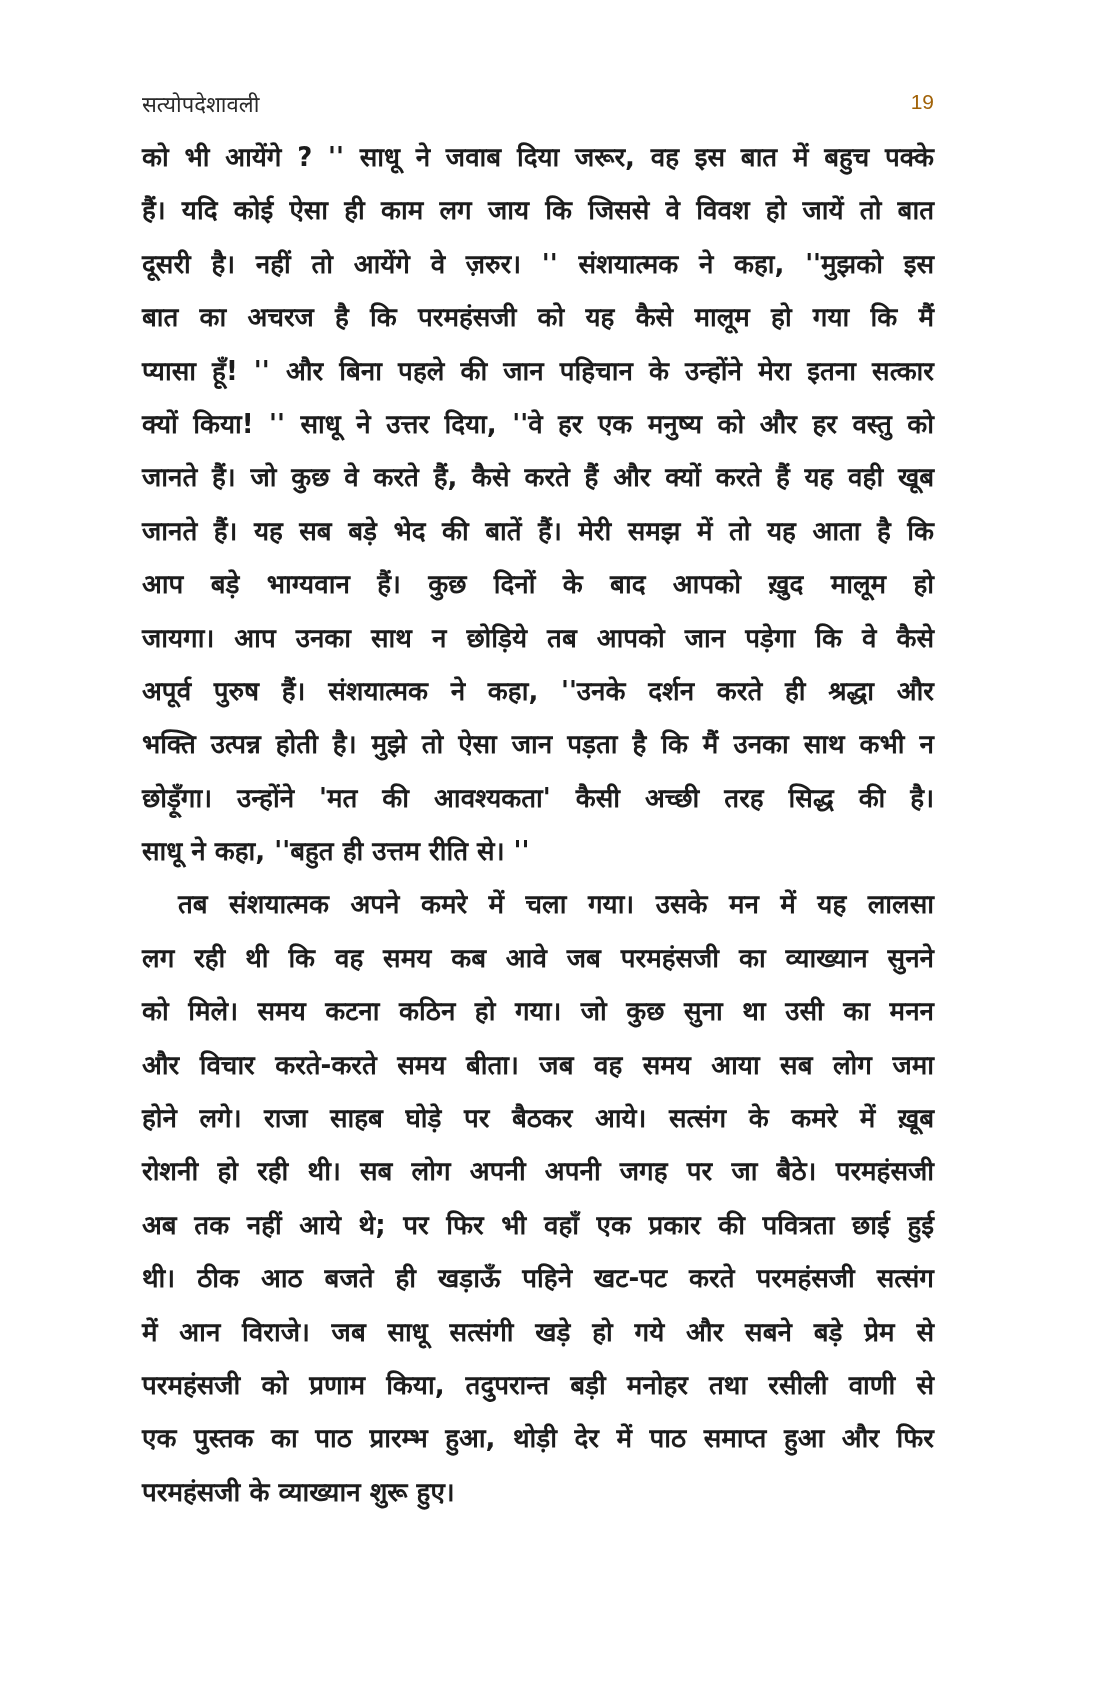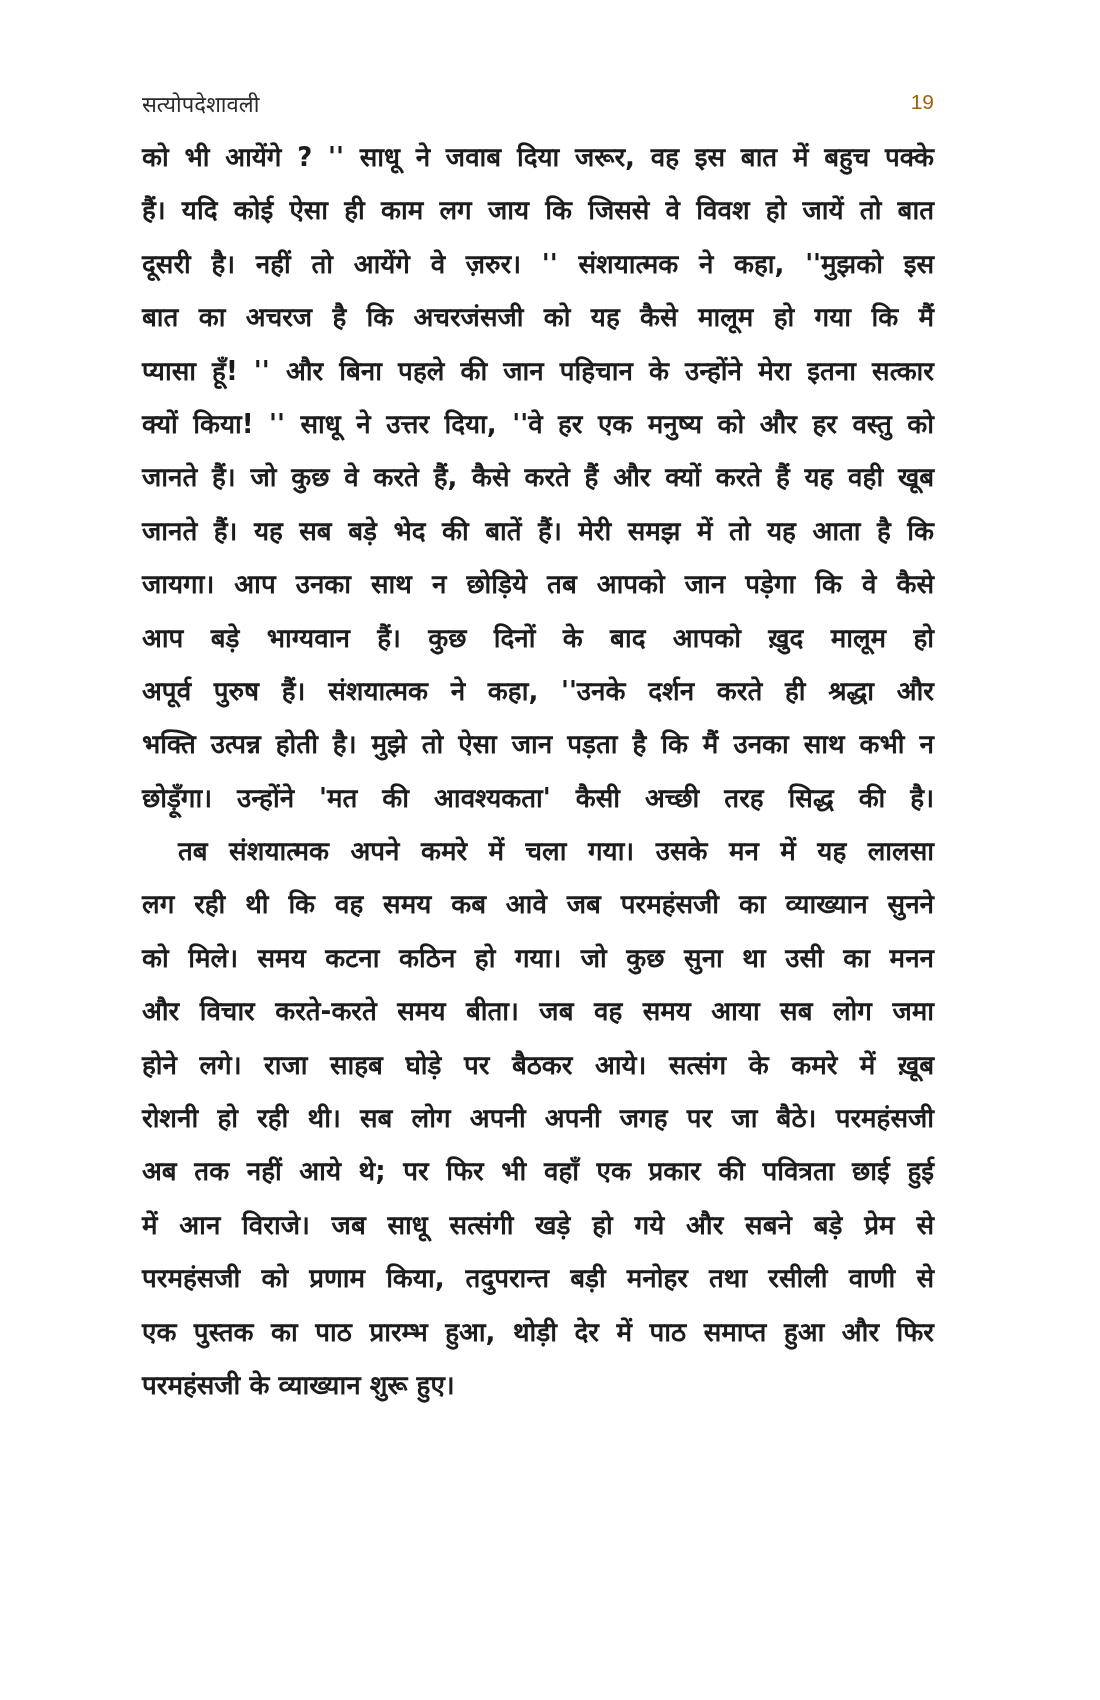--- a/index.html
+++ b/index.html
@@ -86,7 +86,7 @@
       <div class="line">को भी आयेंगे ? '' साधू ने जवाब दिया जरूर, वह इस बात में बहुच पक्के</div>
       <div class="line">हैं। यदि कोई ऐसा ही काम लग जाय कि जिससे वे विवश हो जायें तो बात</div>
       <div class="line">दूसरी है। नहीं तो आयेंगे वे ज़रुर। '' संशयात्मक ने कहा, ''मुझको इस</div>
-      <div class="line">बात का अचरज है कि अचरजंसजी को यह कैसे मालूम हो गया कि मैं</div>
+      <div class="line">बात का अचरज है कि परमहंसजी को यह कैसे मालूम हो गया कि मैं</div>
       <div class="line">प्यासा हूँ! '' और बिना पहले की जान पहिचान के उन्होंने मेरा इतना सत्कार</div>
       <div class="line">क्यों किया! '' साधू ने उत्तर दिया, ''वे हर एक मनुष्य को और हर वस्तु को</div>
       <div class="line">जानते हैं। जो कुछ वे करते हैं, कैसे करते हैं और क्यों करते हैं यह वही खूब</div>

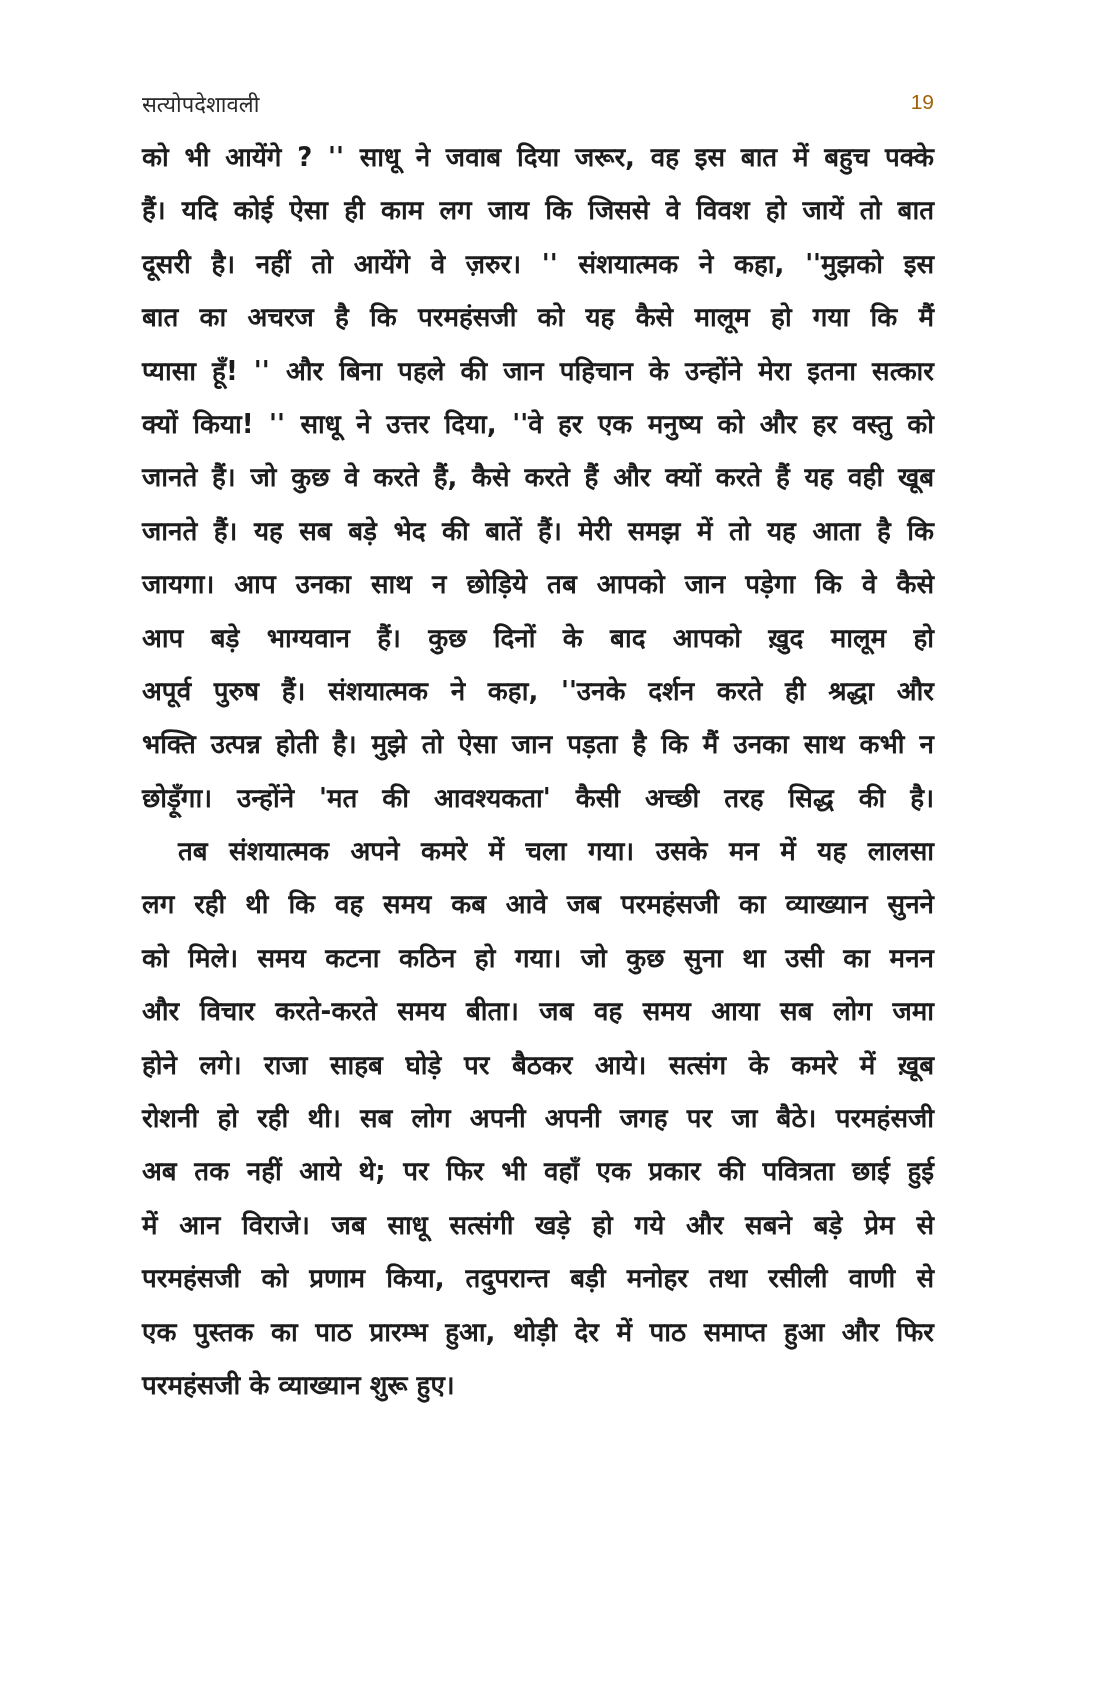--- a/index.html
+++ b/index.html
@@ -91,8 +91,8 @@
       <div class="line">क्यों किया! '' साधू ने उत्तर दिया, ''वे हर एक मनुष्य को और हर वस्तु को</div>
       <div class="line">जानते हैं। जो कुछ वे करते हैं, कैसे करते हैं और क्यों करते हैं यह वही खूब</div>
       <div class="line">जानते हैं। यह सब बड़े भेद की बातें हैं। मेरी समझ में तो यह आता है कि</div>
+      <div class="line">आप बड़े भाग्यवान हैं। कुछ दिनों के बाद आपको ख़ुद मालूम हो</div>
       <div class="line">जायगा। आप उनका साथ न छोड़िये तब आपको जान पड़ेगा कि वे कैसे</div>
-      <div class="line">आप बड़े भाग्यवान हैं। कुछ दिनों के बाद आपको ख़ुद मालूम हो</div>
       <div class="line">अपूर्व पुरुष हैं। संशयात्मक ने कहा, ''उनके दर्शन करते ही श्रद्धा और</div>
       <div class="line">भक्ति उत्पन्न होती है। मुझे तो ऐसा जान पड़ता है कि मैं उनका साथ कभी न</div>
       <div class="line">छोड़ूँगा। उन्होंने 'मत की आवश्यकता' कैसी अच्छी तरह सिद्ध की है।</div>

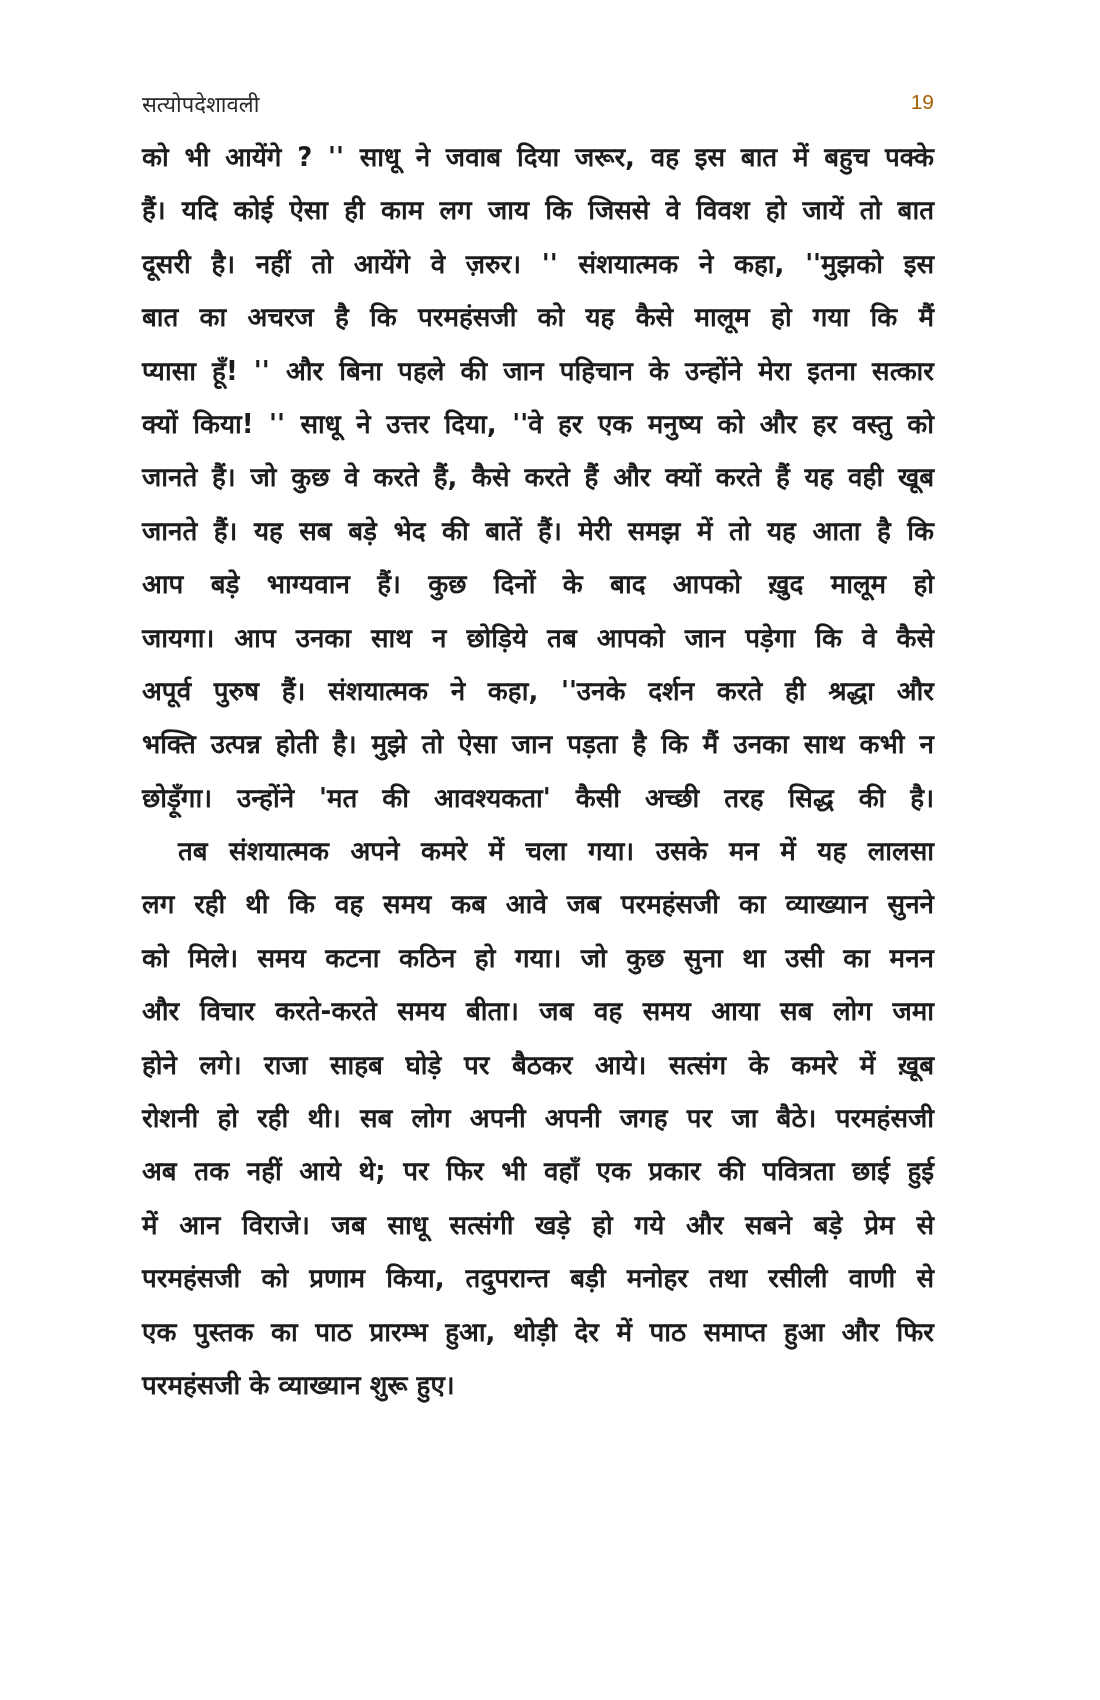--- a/index.html
+++ b/index.html
@@ -96,6 +96,7 @@
       <div class="line">अपूर्व पुरुष हैं। संशयात्मक ने कहा, ''उनके दर्शन करते ही श्रद्धा और</div>
       <div class="line">भक्ति उत्पन्न होती है। मुझे तो ऐसा जान पड़ता है कि मैं उनका साथ कभी न</div>
       <div class="line">छोड़ूँगा। उन्होंने 'मत की आवश्यकता' कैसी अच्छी तरह सिद्ध की है।</div>
+      <div class="line last">साधू ने कहा, ''बहुत ही उत्तम रीति से। ''</div>
     </div>
 
     <div>

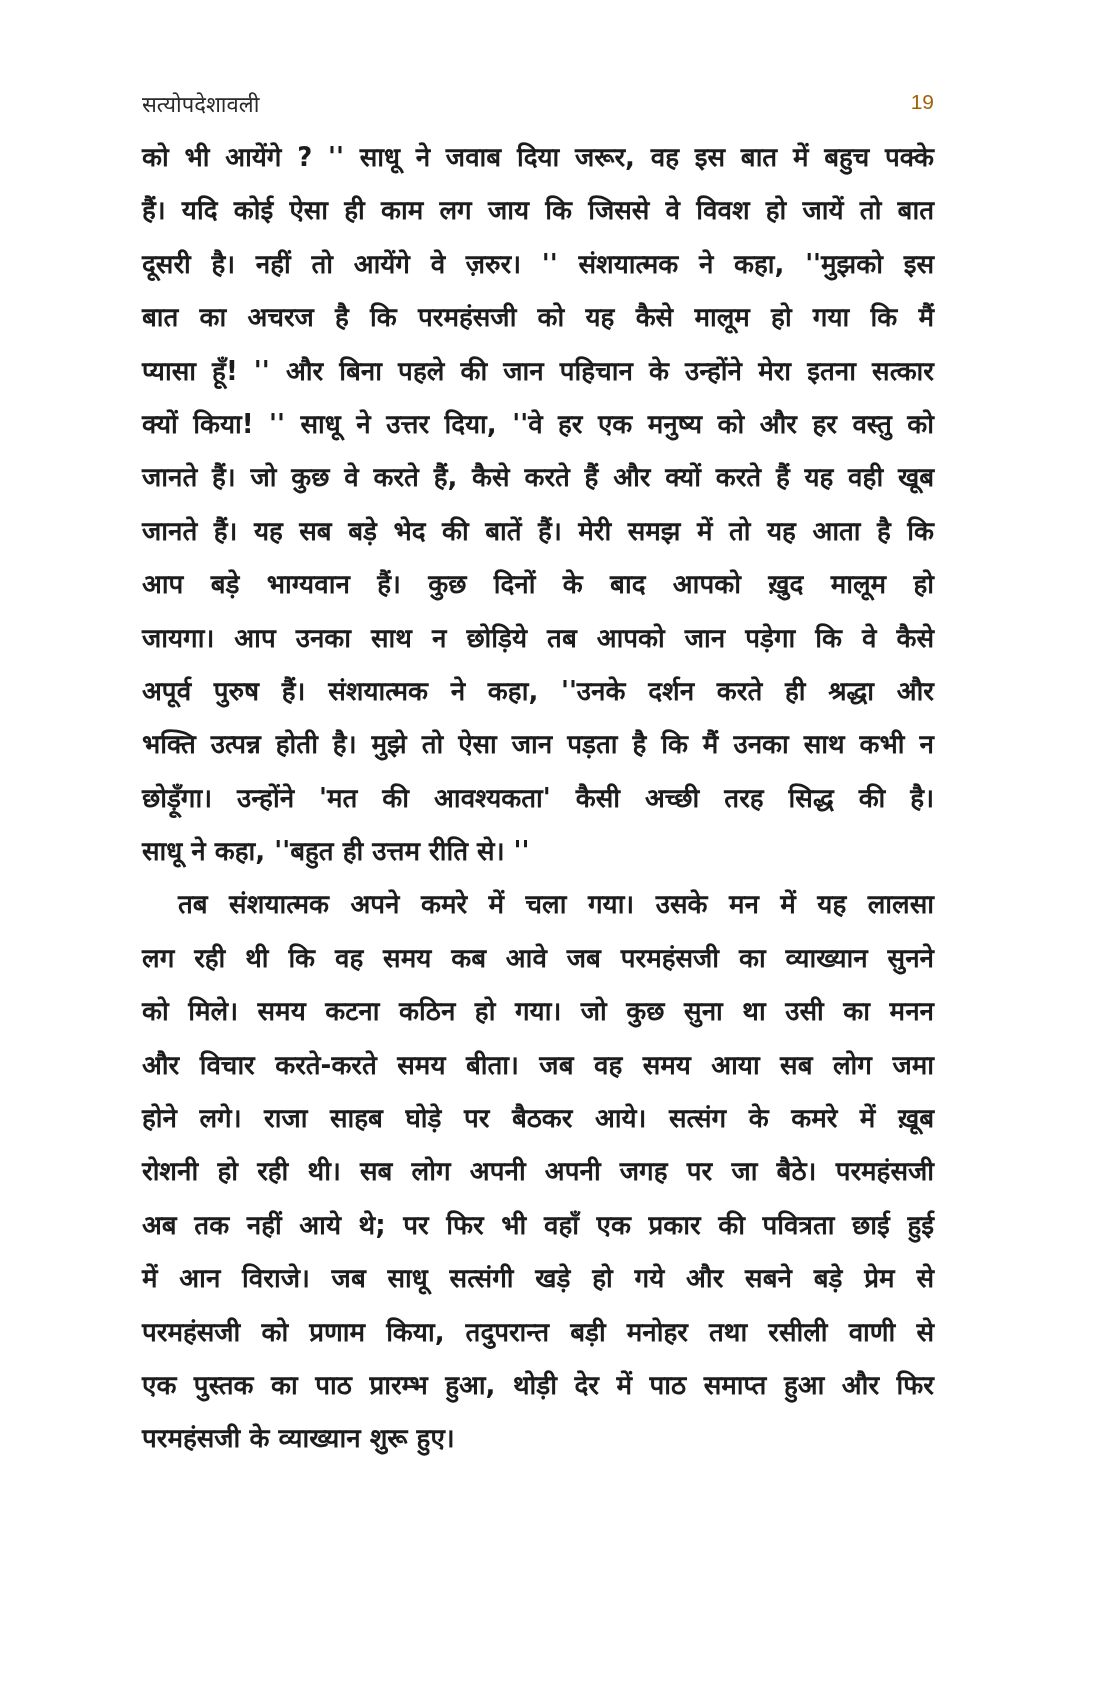--- a/index.html
+++ b/index.html
@@ -107,6 +107,7 @@
       <div class="line">होने लगे। राजा साहब घोड़े पर बैठकर आये। सत्संग के कमरे में ख़ूब</div>
       <div class="line">रोशनी हो रही थी। सब लोग अपनी अपनी जगह पर जा बैठे। परमहंसजी</div>
       <div class="line">अब तक नहीं आये थे; पर फिर भी वहाँ एक प्रकार की पवित्रता छाई हुई</div>
+      <div class="line">थी। ठीक आठ बजते ही खड़ाऊँ पहिने खट-पट करते परमहंसजी सत्संग</div>
       <div class="line">में आन विराजे। जब साधू सत्संगी खड़े हो गये और सबने बड़े प्रेम से</div>
       <div class="line">परमहंसजी को प्रणाम किया, तदुपरान्त बड़ी मनोहर तथा रसीली वाणी से</div>
       <div class="line">एक पुस्तक का पाठ प्रारम्भ हुआ, थोड़ी देर में पाठ समाप्त हुआ और फिर</div>

